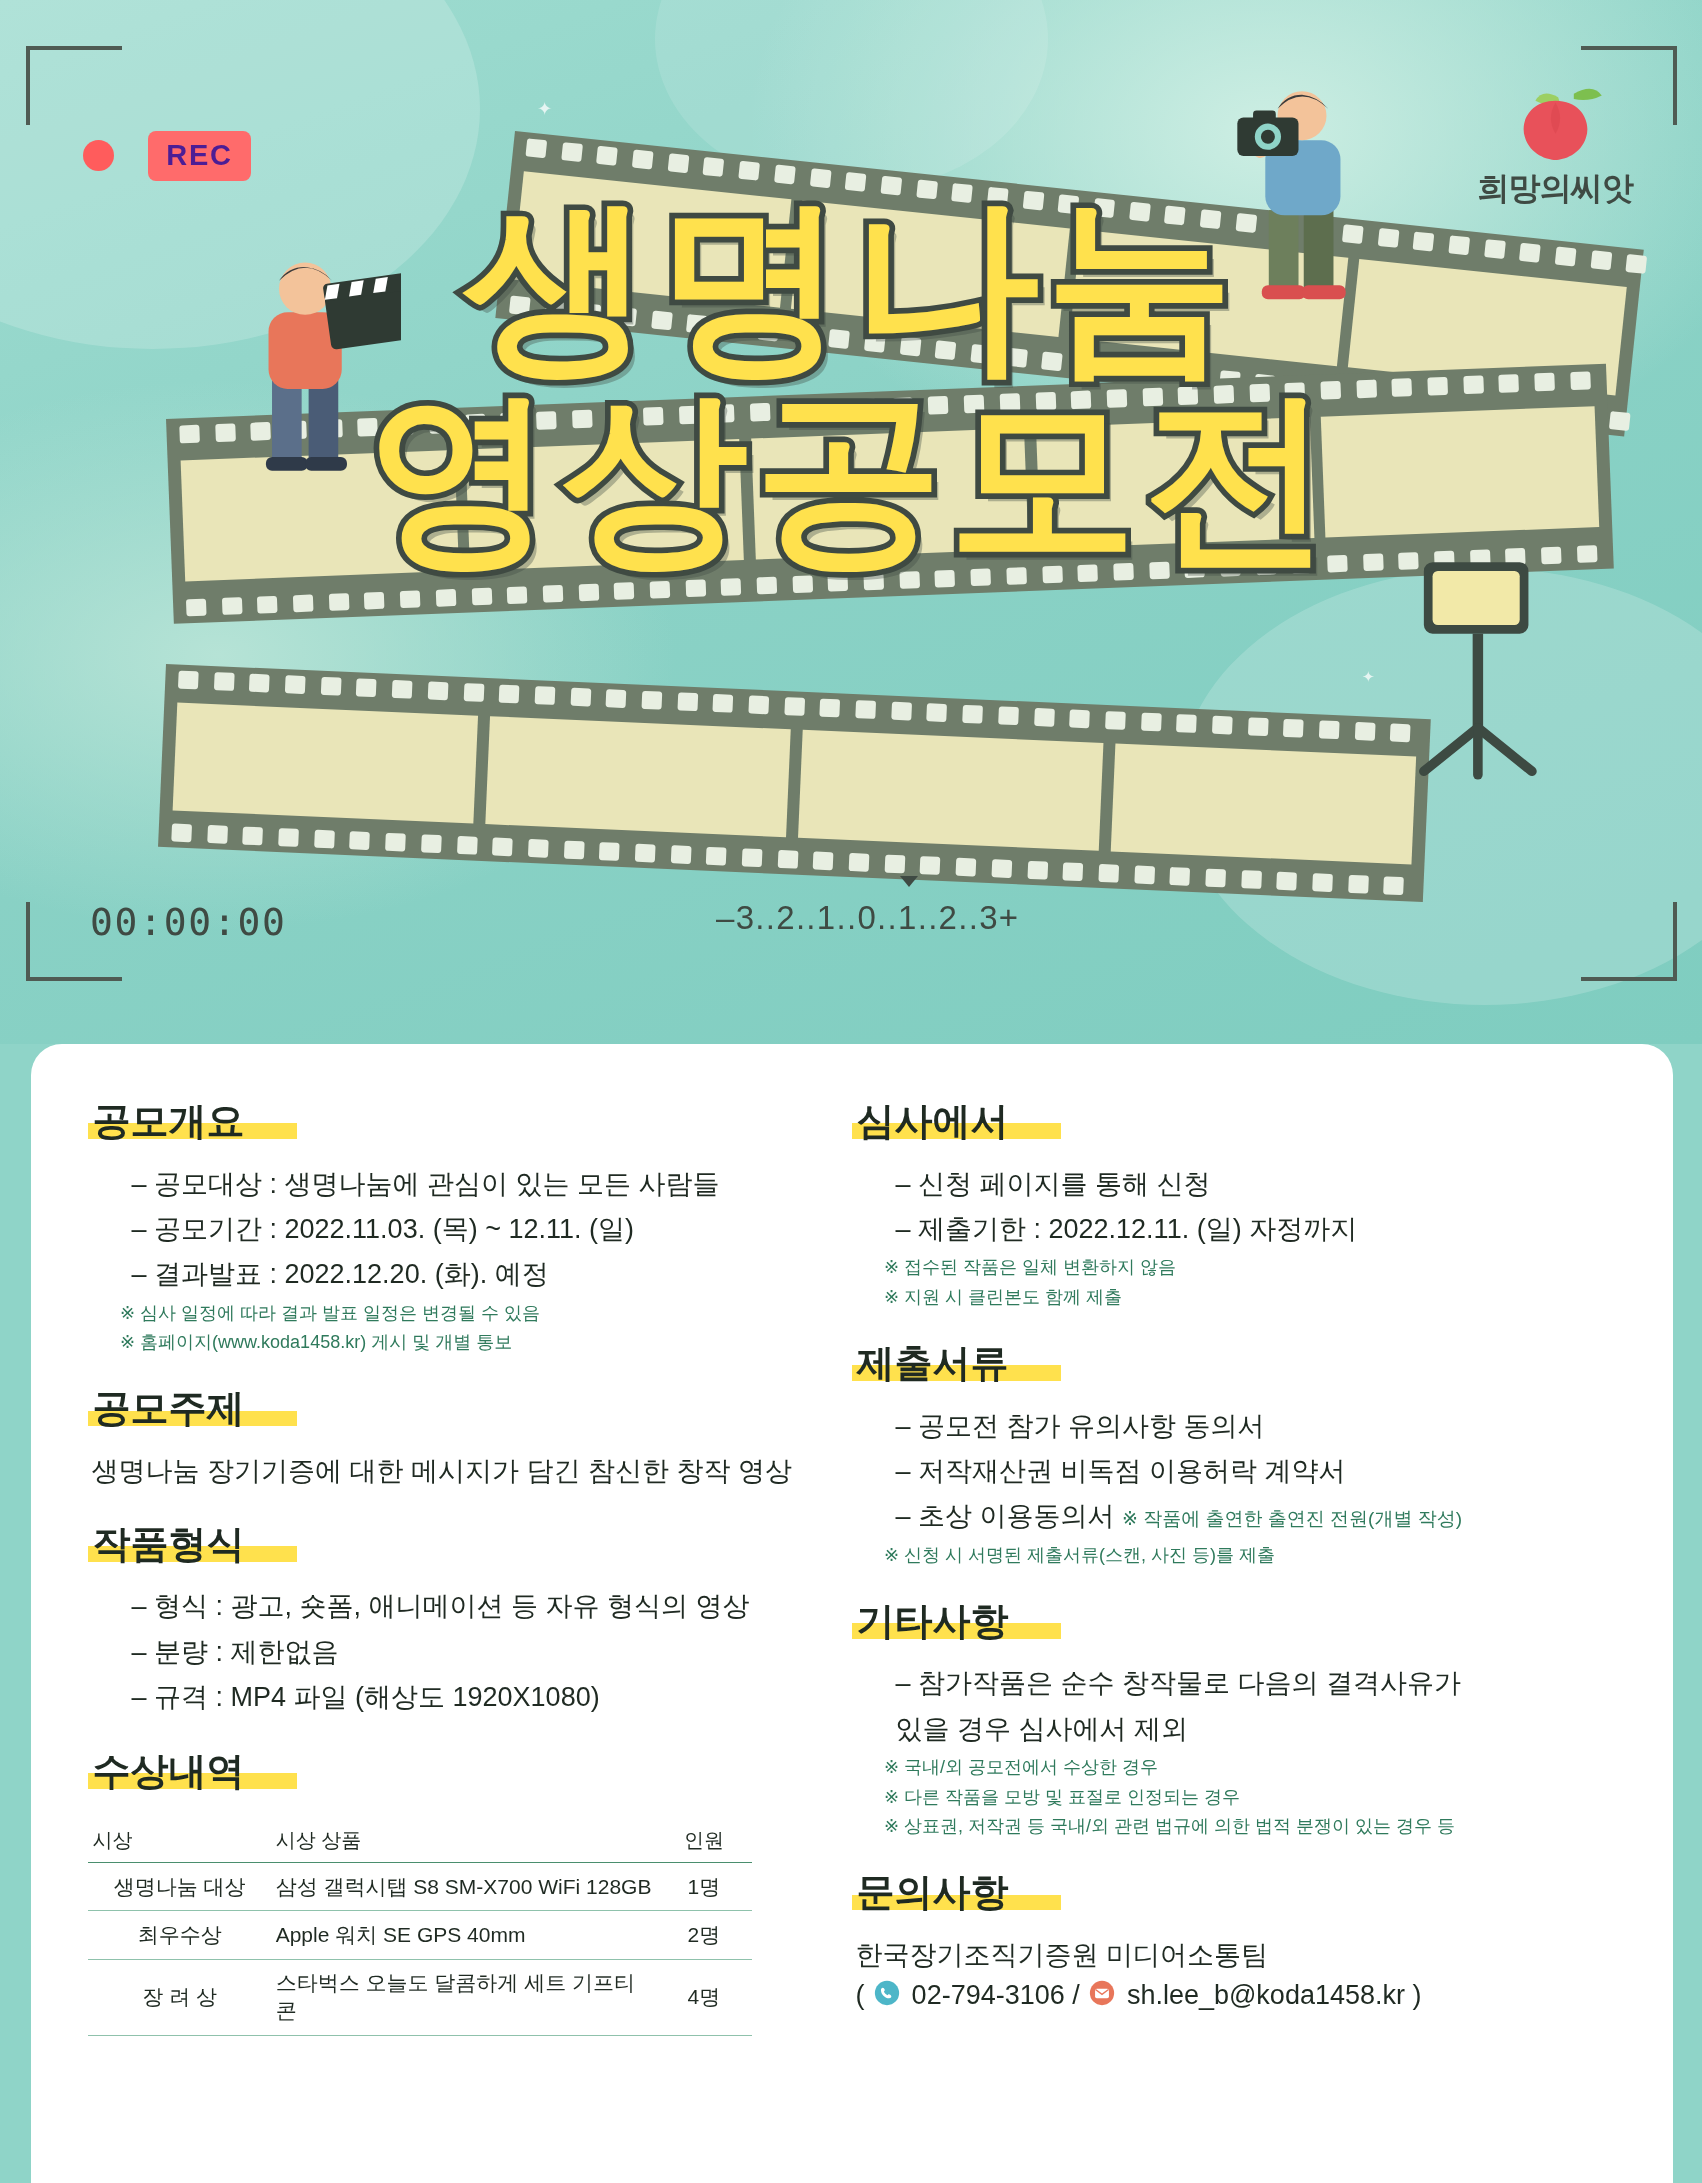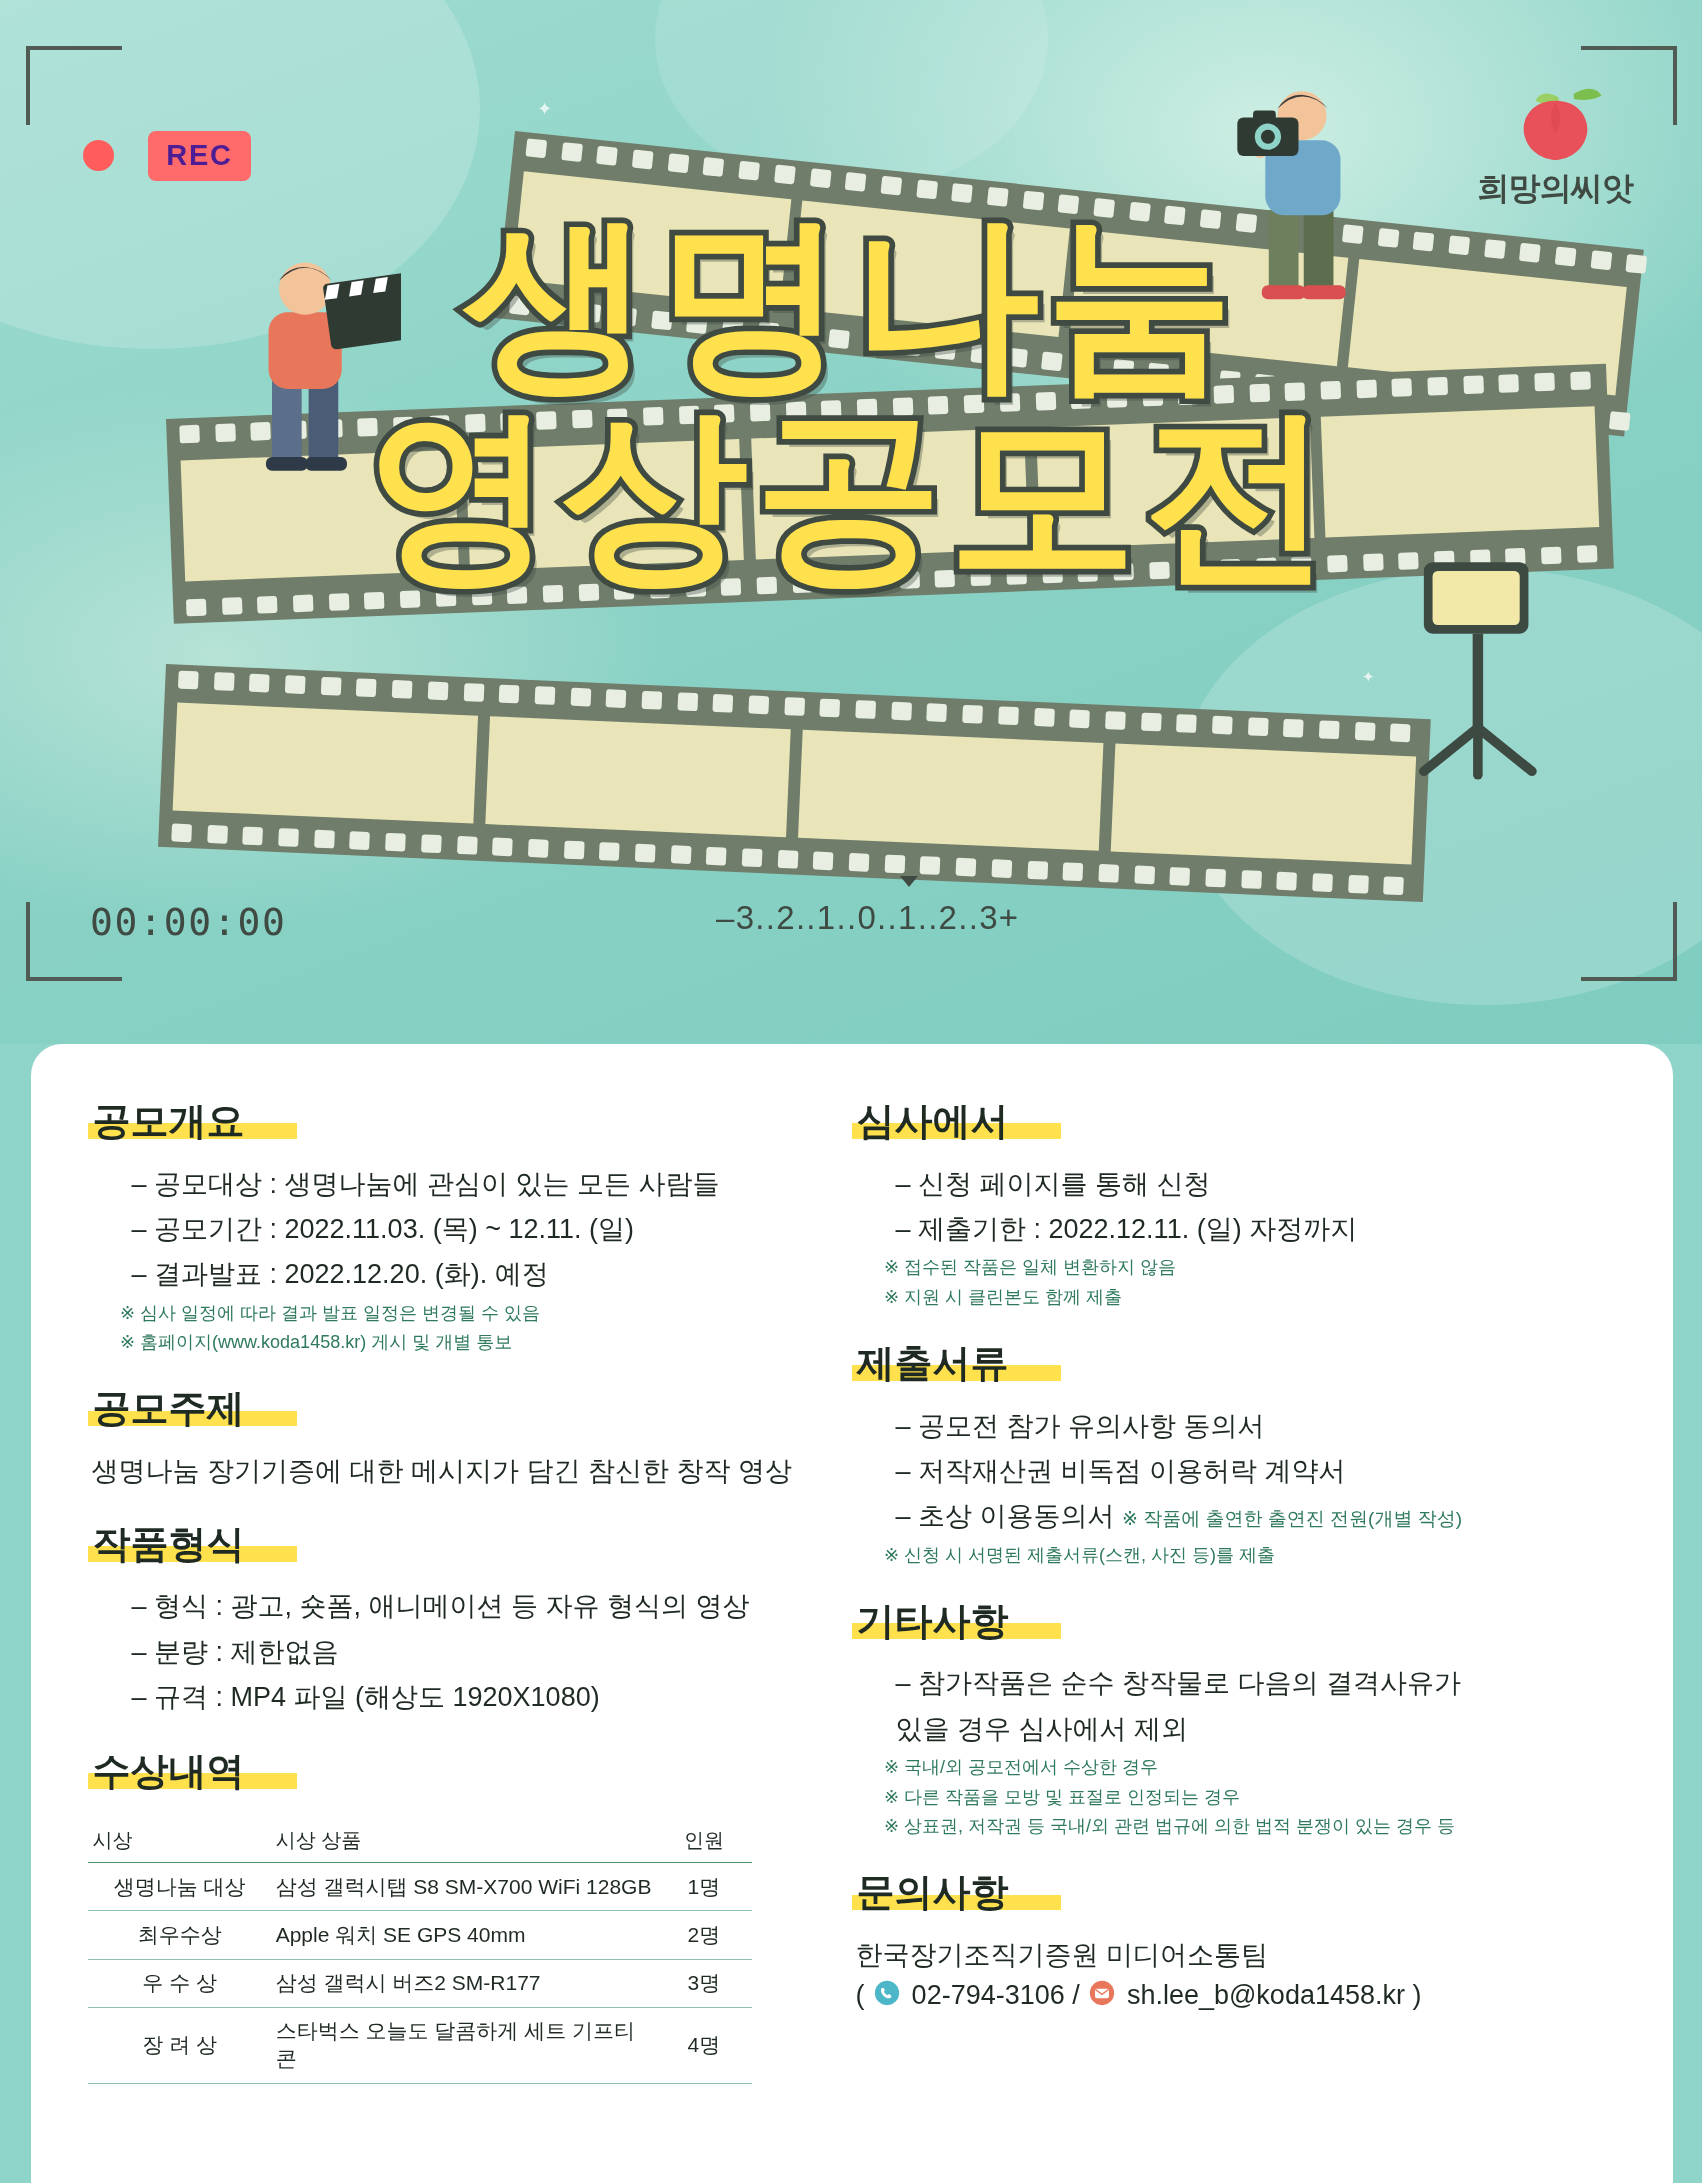--- a/index.html
+++ b/index.html
@@ -113,7 +113,7 @@
   
   .title-wrap {
     position: absolute;
-    left: 0; top: 207px;
+    left: 0; top: 190px;
     width: 1703px;
     text-align: center;
     z-index: 6;

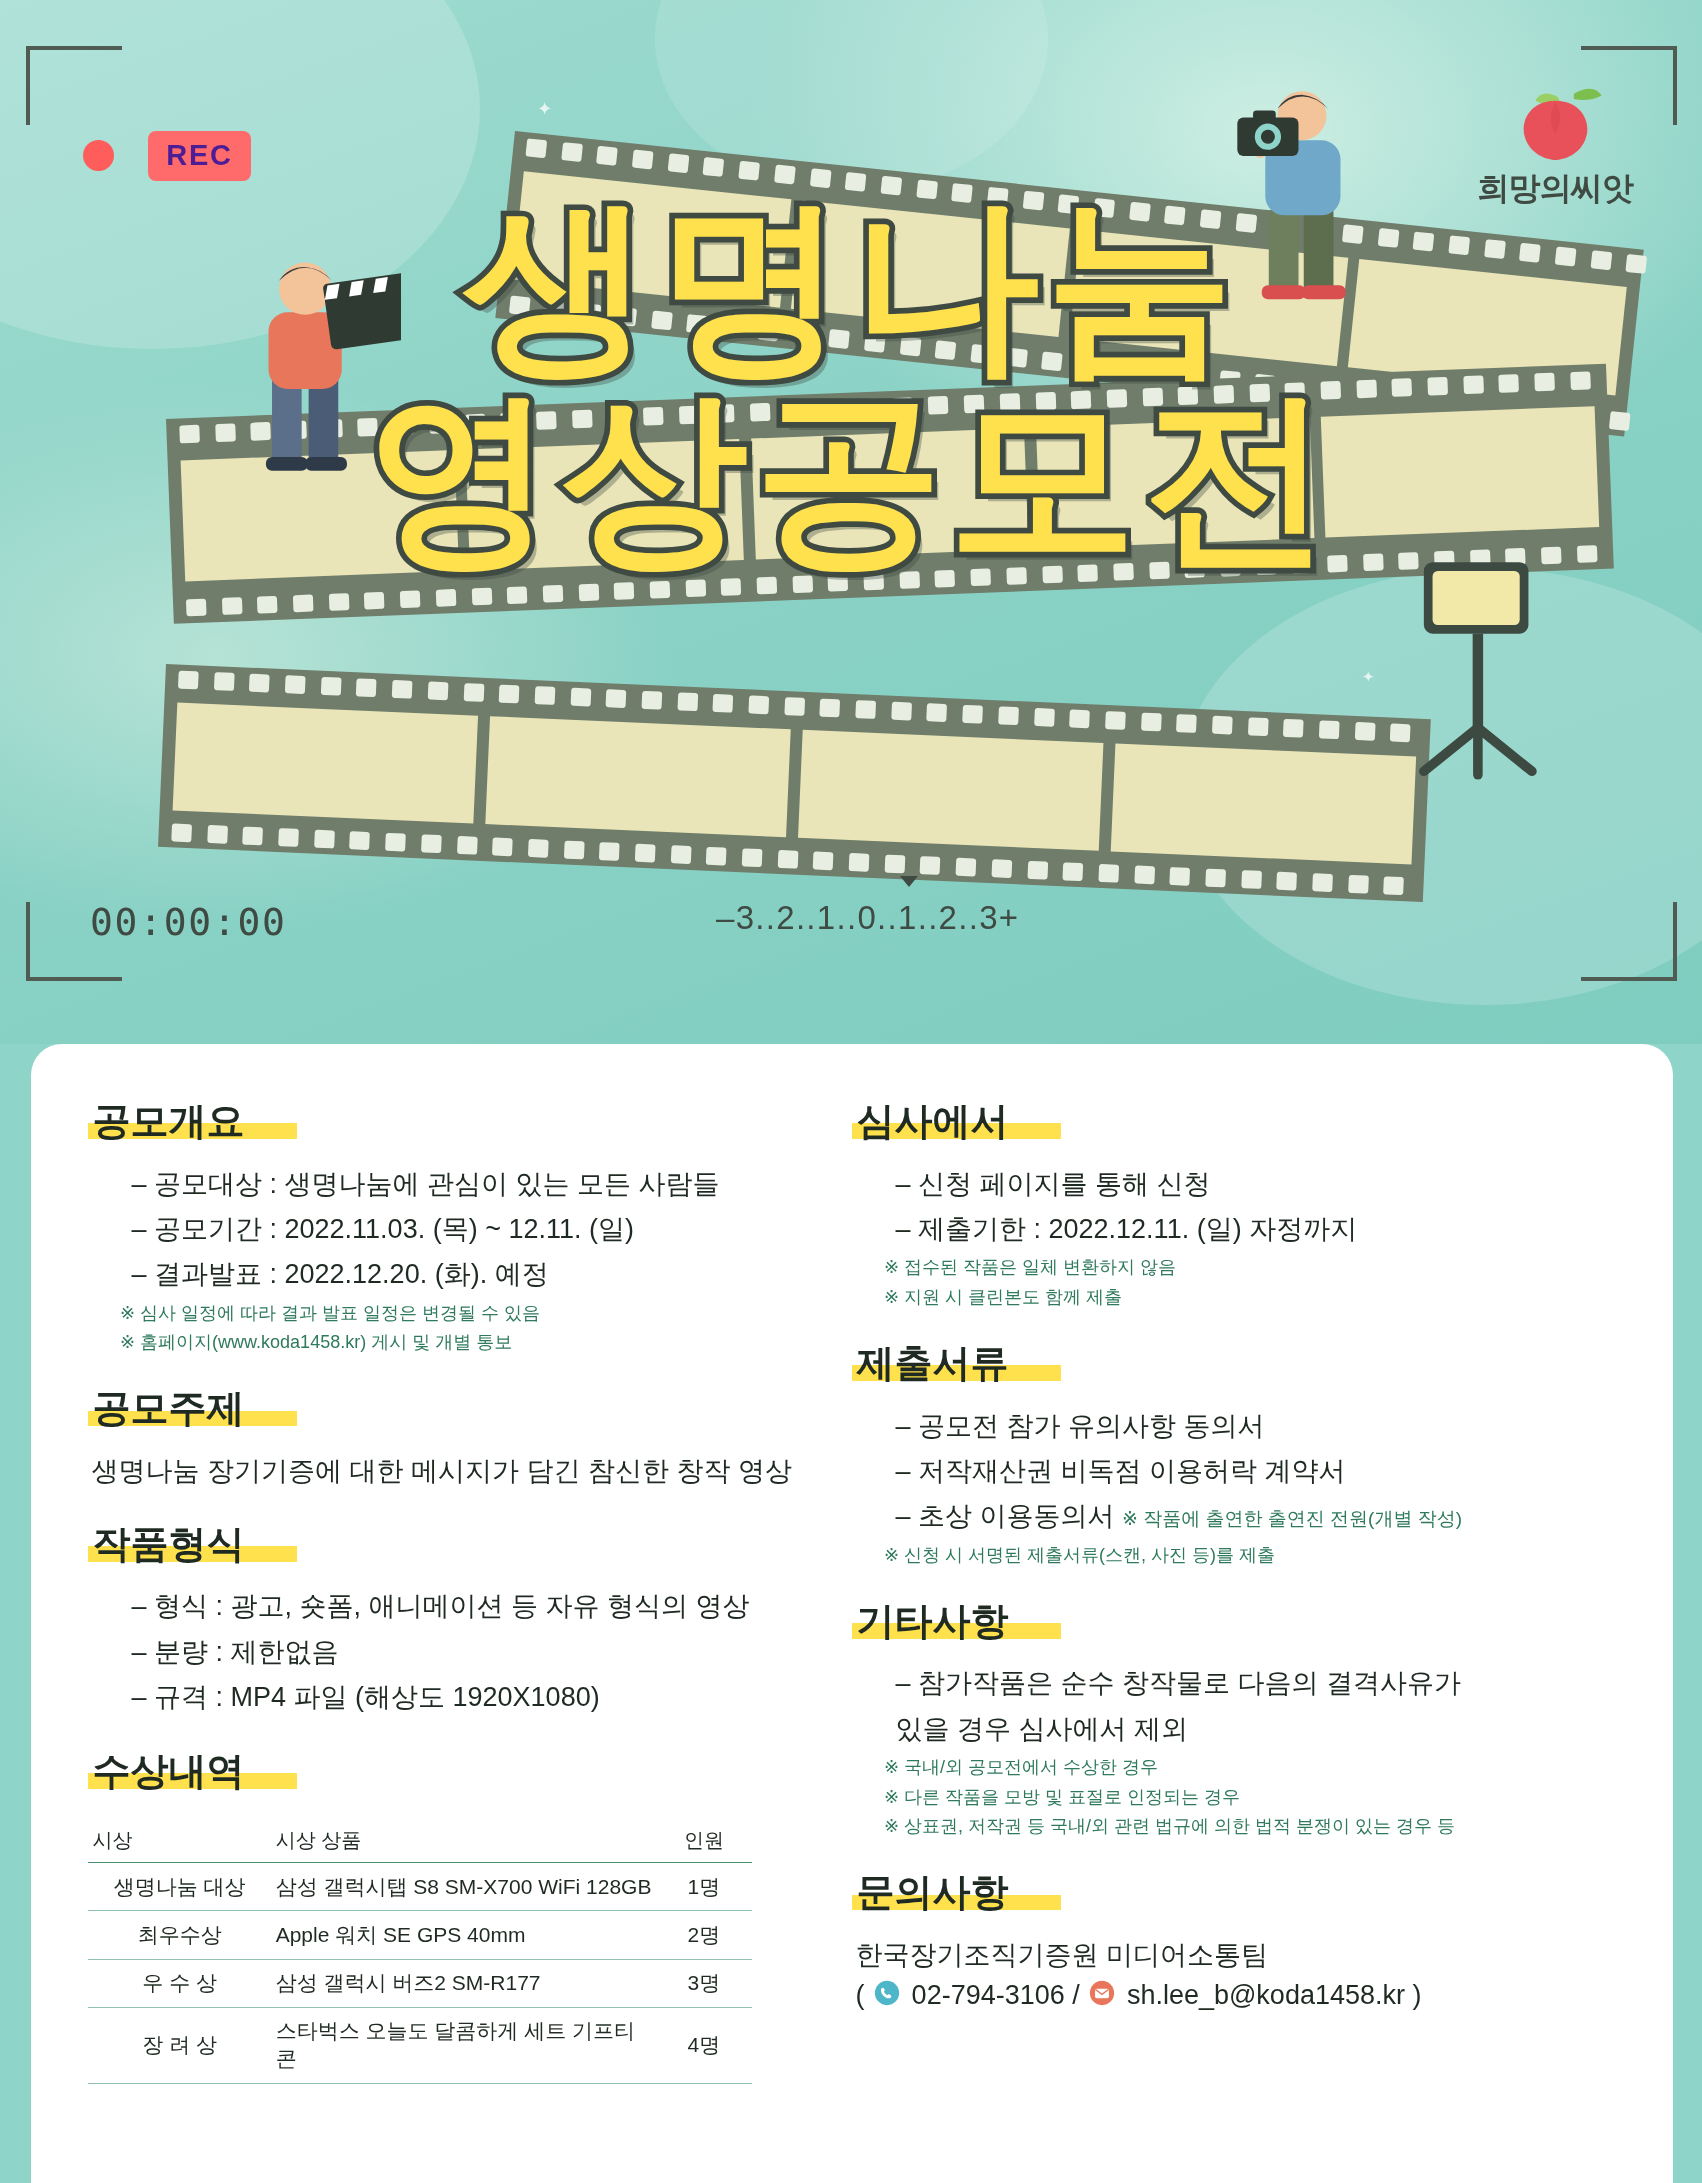--- a/index.html
+++ b/index.html
@@ -641,11 +641,6 @@
               <td class="c">2명</td>
             </tr>
             <tr>
-              <td class="c">우 수 상</td>
-              <td>삼성 갤럭시 버즈2 SM-R177</td>
-              <td class="c">3명</td>
-            </tr>
-            <tr>
               <td class="c">장 려 상</td>
               <td>스타벅스 오늘도 달콤하게 세트 기프티콘</td>
               <td class="c">4명</td>

